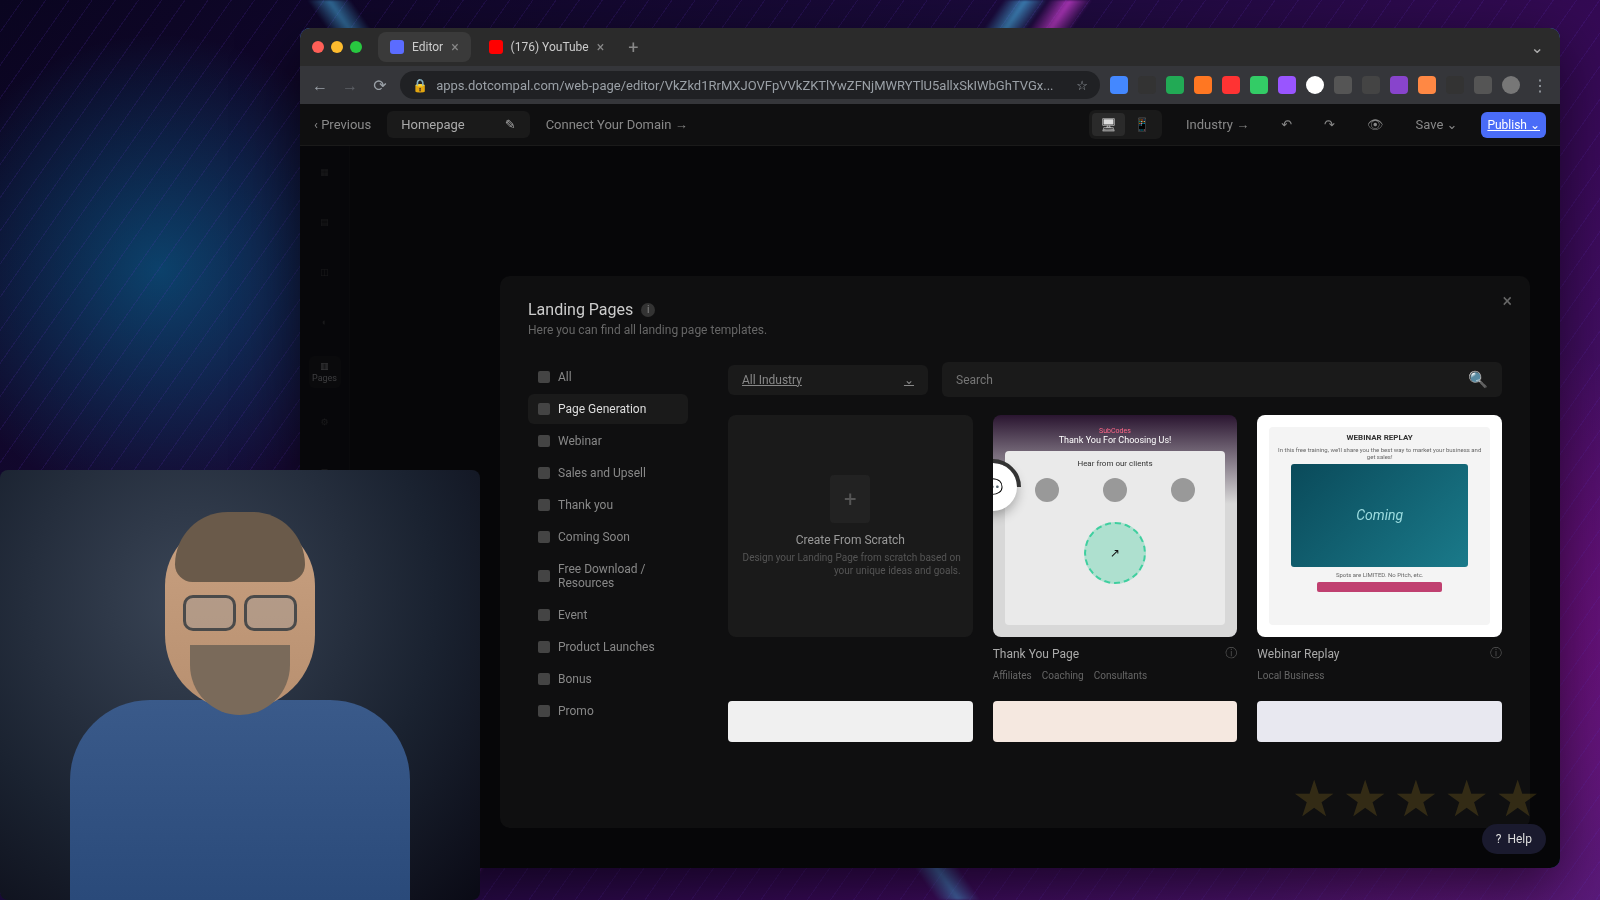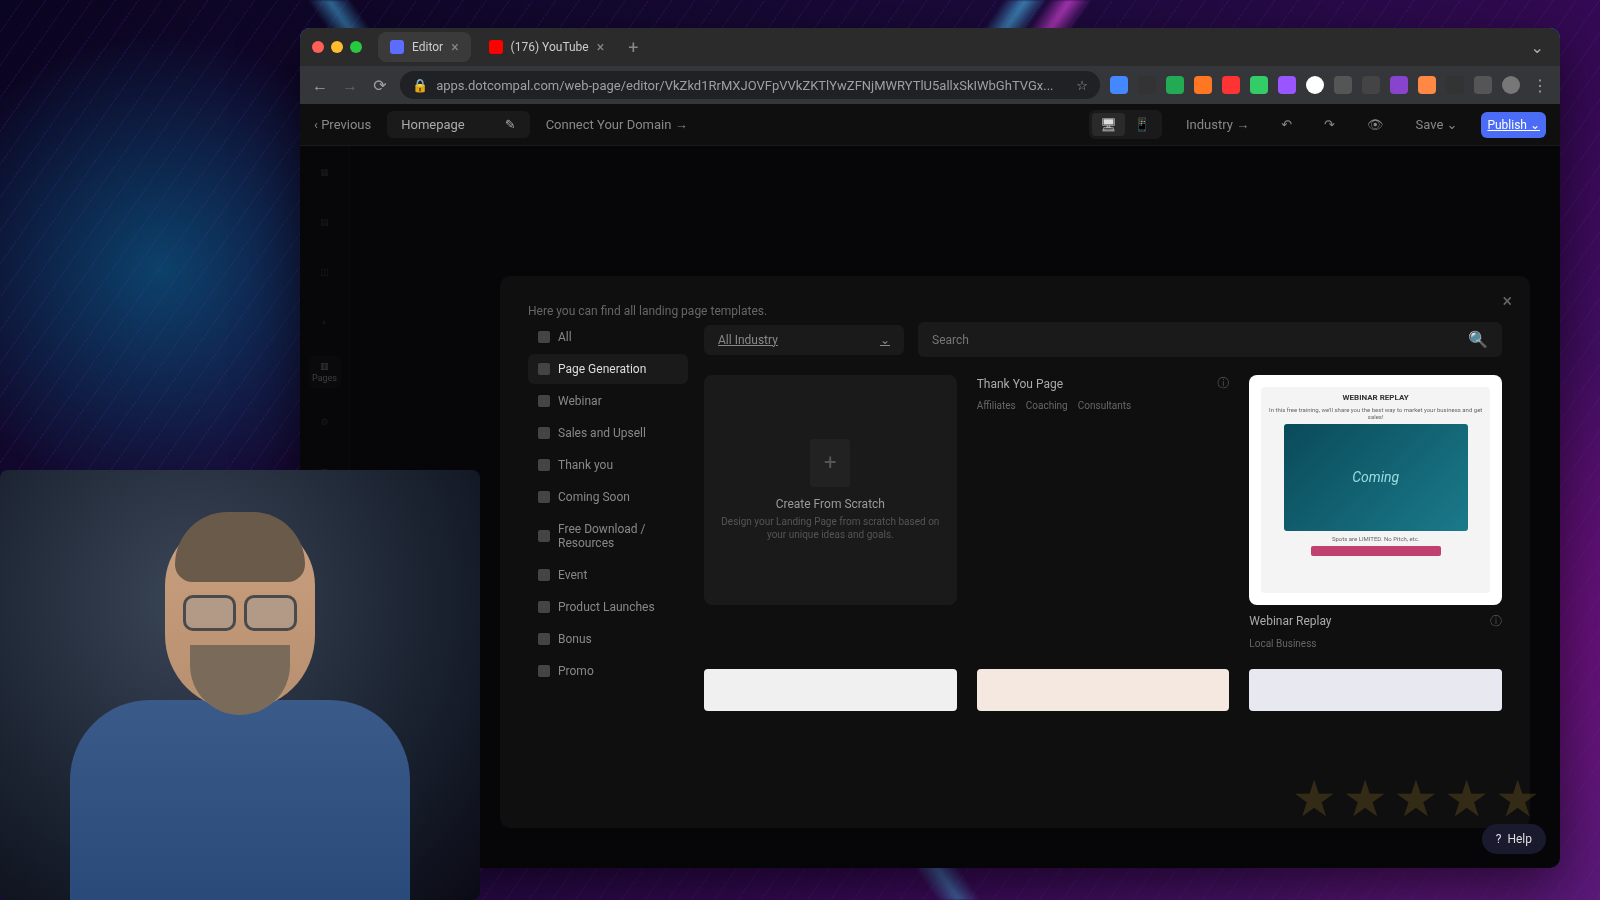--- a/index.html
+++ b/index.html
@@ -230,6 +230,10 @@
 
     <div class="modal">
       <span class="modal-close">×</span>
+      <div class="modal-title">
+        <span>Landing Pages</span>
+        <span class="info">i</span>
+      </div>
       <div class="modal-sub">Here you can find all landing page templates.</div>
 
       <div class="modal-body">

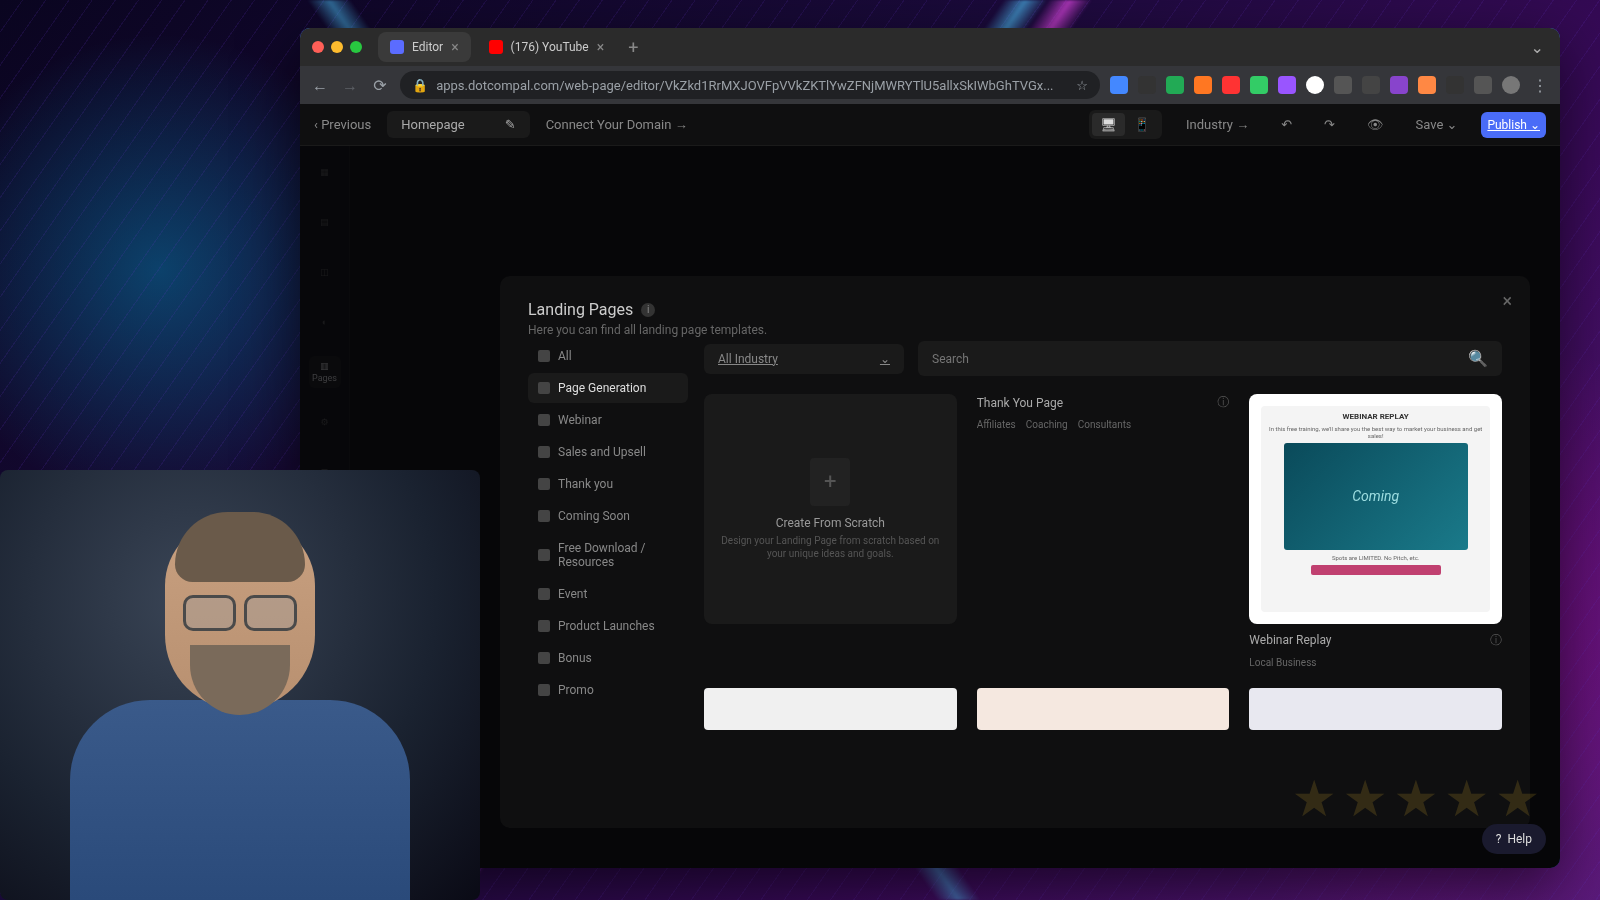--- a/index.html
+++ b/index.html
@@ -70,7 +70,7 @@
 .modal-title .info { width: 14px; height: 14px; border-radius: 50%; background: #333; color: #888; font-size: 10px; display: inline-flex; align-items: center; justify-content: center; }
 .modal-sub { font-size: 12px; color: #666; margin-top: 4px; }
 
-.modal-body { display: flex; gap: 16px; margin-top: 4px; height: calc(100% - 60px); }
+.modal-body { display: flex; gap: 40px; margin-top: 25px; height: calc(100% - 60px); }
 .cat-col { width: 160px; display: flex; flex-direction: column; gap: 2px; font-size: 12px; }
 .cat-item { padding: 8px 10px; border-radius: 6px; color: #888; cursor: pointer; display: flex; align-items: center; gap: 8px; }
 .cat-item.active { background: #1a1a1a; color: #ddd; }

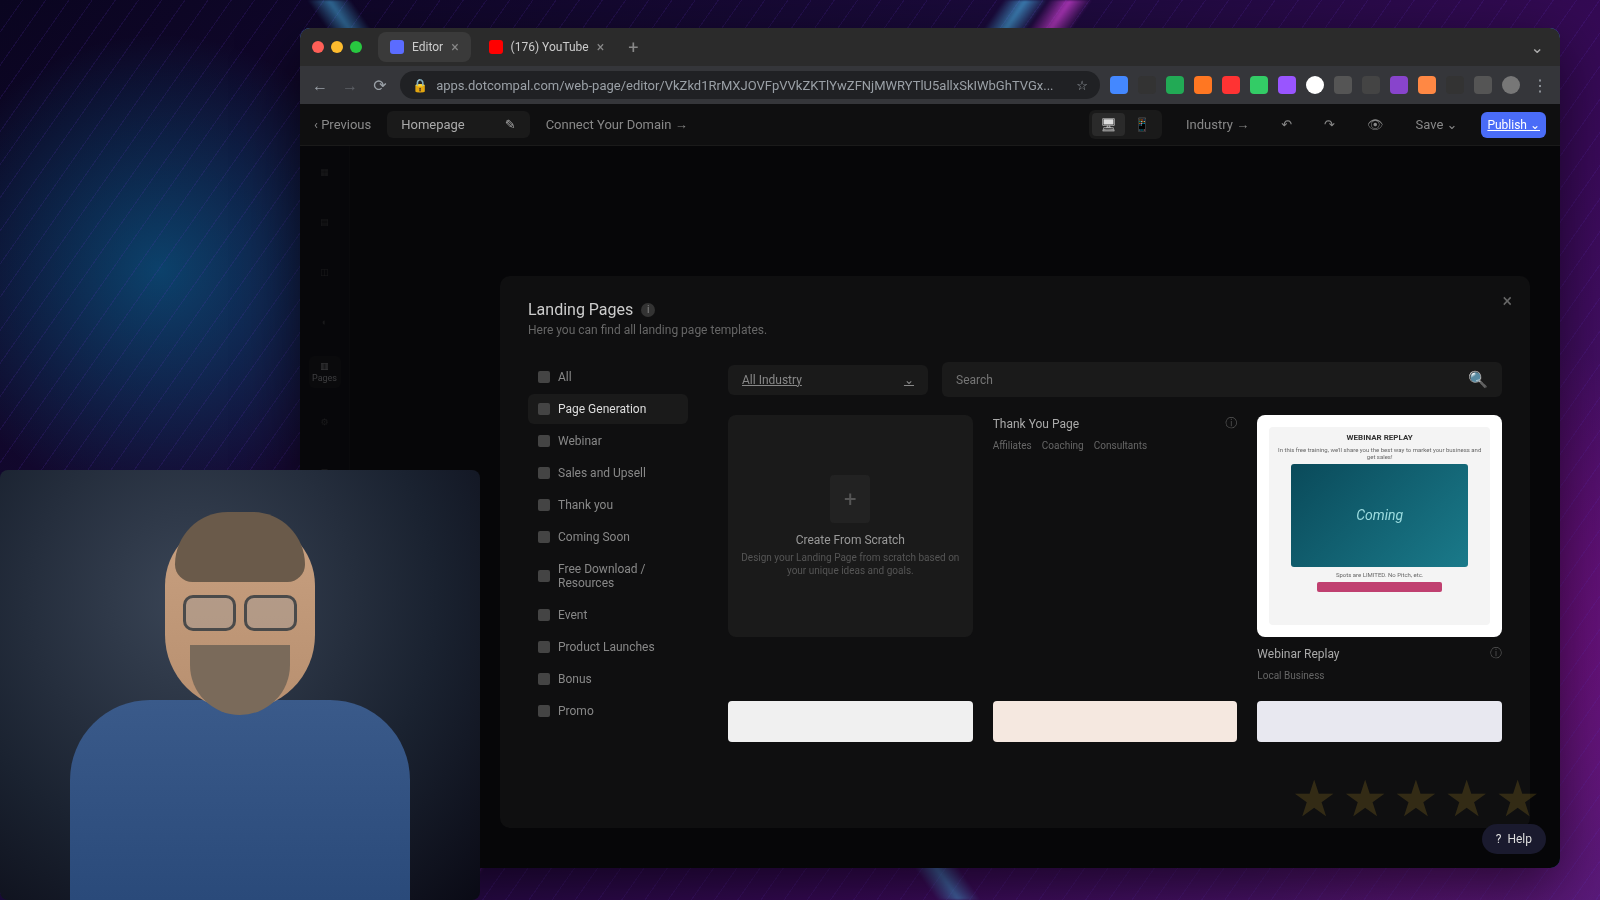--- a/index.html
+++ b/index.html
@@ -307,6 +307,22 @@
             </div>
 
             <div class="tcard">
+              <div class="tcard-thumb thankyou-thumb" style="position:relative">
+                <div class="ty-head" style="font-size:7px;color:#ff6688">SubCodes</div>
+                <div class="ty-head">Thank You For Choosing Us!</div>
+                <div class="ty-body">
+                  <div class="hear">Hear from our clients</div>
+                  <div class="avatars">
+                    <span class="av"></span>
+                    <span class="av"></span>
+                    <span class="av"></span>
+                  </div>
+                </div>
+                <div class="chat-bubble">
+                    <span class="chat-face">💬</span>
+                  </div>
+                <div class="click-ring"></div>
+              </div>
               <div class="tcard-label">
                 <span>Thank You Page</span>
                 <span class="tcard-info">ⓘ</span>

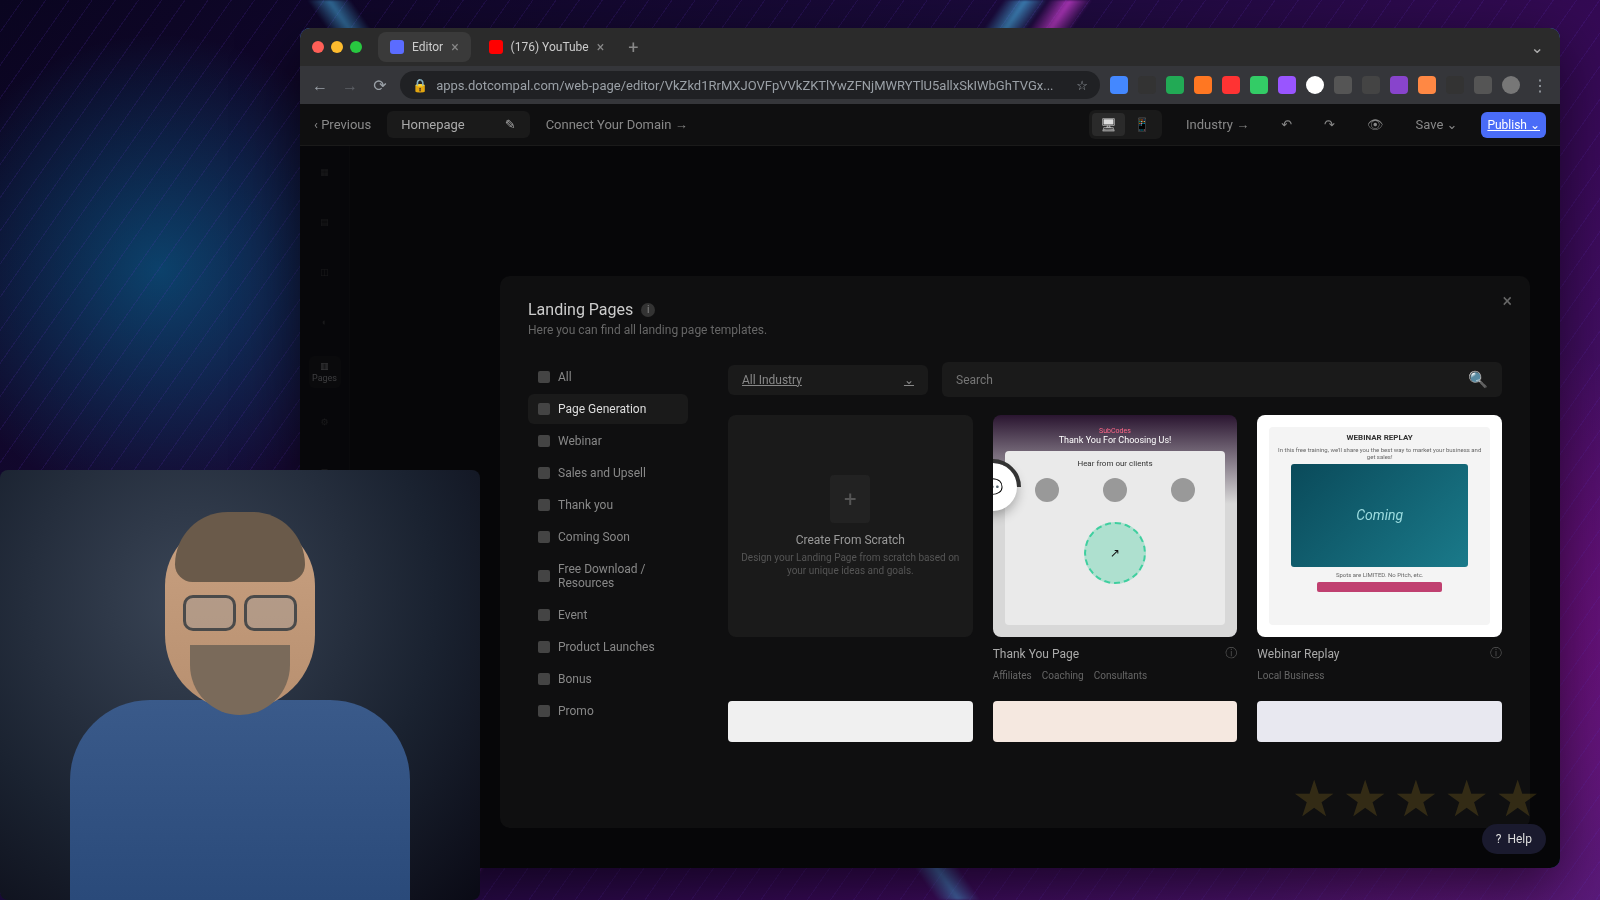--- a/index.html
+++ b/index.html
@@ -85,7 +85,7 @@
 .template-grid { display: grid; grid-template-columns: repeat(3, 1fr); gap: 20px; overflow-y: auto; }
 .tcard { display: flex; flex-direction: column; gap: 8px; }
 .tcard-thumb { aspect-ratio: 1.1; background: #1a1a1a; border-radius: 8px; position: relative; overflow: hidden; display: flex; flex-direction: column; align-items: center; justify-content: center; padding: 12px; }
-.scratch-thumb { color: #555; text-align: center; }
+.scratch-thumb { color: #555; text-align: right; }
 .scratch-thumb .plus-doc { width: 40px; height: 48px; background: #222; border-radius: 4px; margin: 0 auto 10px; position: relative; }
 .scratch-thumb .plus-doc::after { content:'+'; position: absolute; inset: 0; display: flex; align-items: center; justify-content: center; font-size: 22px; color: #555; }
 .scratch-title { font-size: 12px; color: #999; margin-bottom: 4px; }

